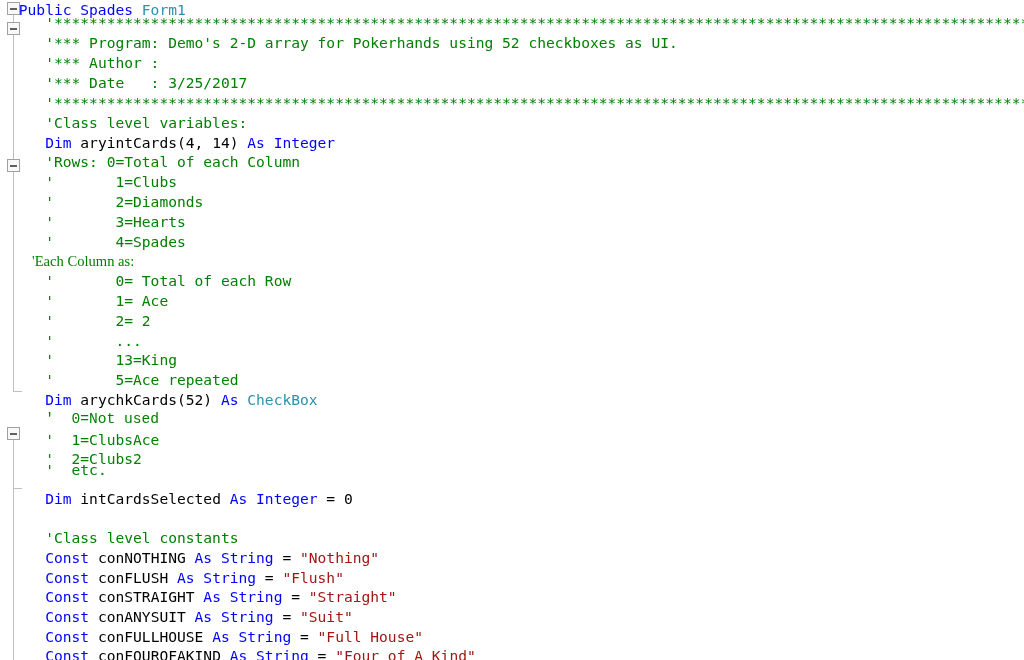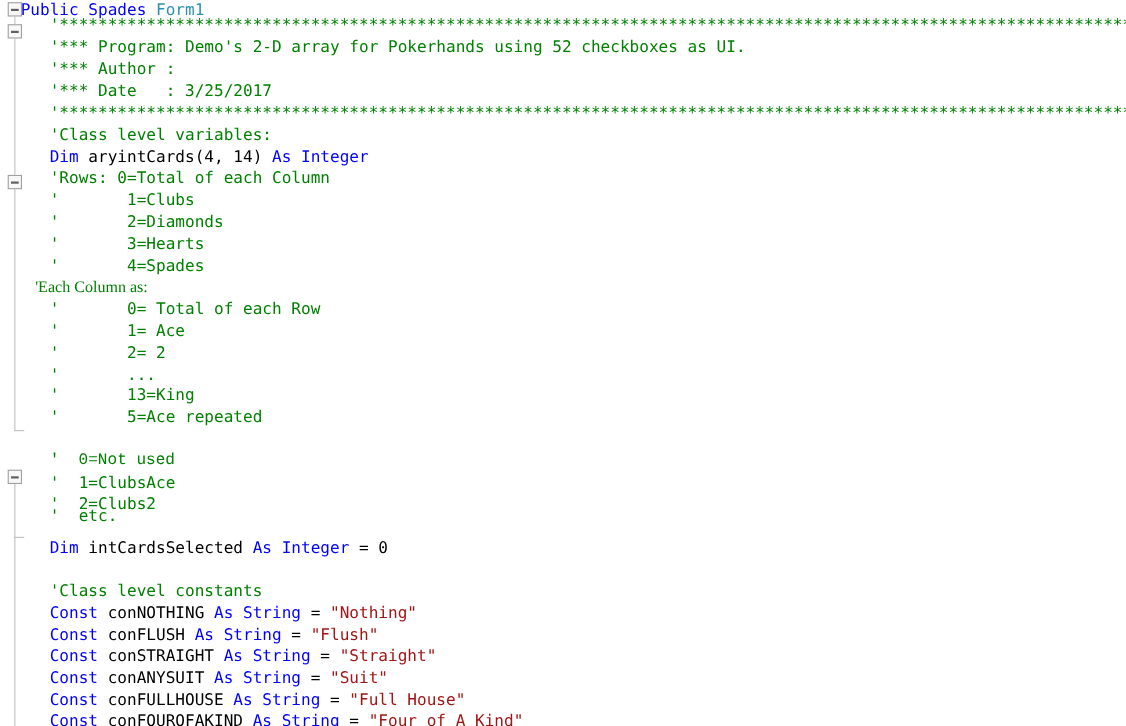--- a/index.html
+++ b/index.html
@@ -129,6 +129,7 @@
       <div class="line" style="top: 331px; left: 45.2px;"><span class="cmt">'       ...</span></div>
       <div class="line" style="top: 350px; left: 45.2px;"><span class="cmt">'       13=King</span></div>
       <div class="line" style="top: 370px; left: 45.2px;"><span class="cmt">'       5=Ace repeated</span></div>
+      <div class="line" style="top: 390px; left: 45.2px;"><span class="kw">Dim</span><span class="pln"> arychkCards(52) </span><span class="kw">As</span><span class="pln"> </span><span class="typ">CheckBox</span></div>
       <div class="line" style="top: 410px; left: 45.2px; font-family: Liberation Mono, monospace;"><span class="cmt">'  0=Not used</span></div>
       <div class="line" style="top: 430px; left: 45.2px;"><span class="cmt">'  1=ClubsAce</span></div>
       <div class="line" style="top: 449px; left: 45.2px;"><span class="cmt">'  2=Clubs2</span></div>

